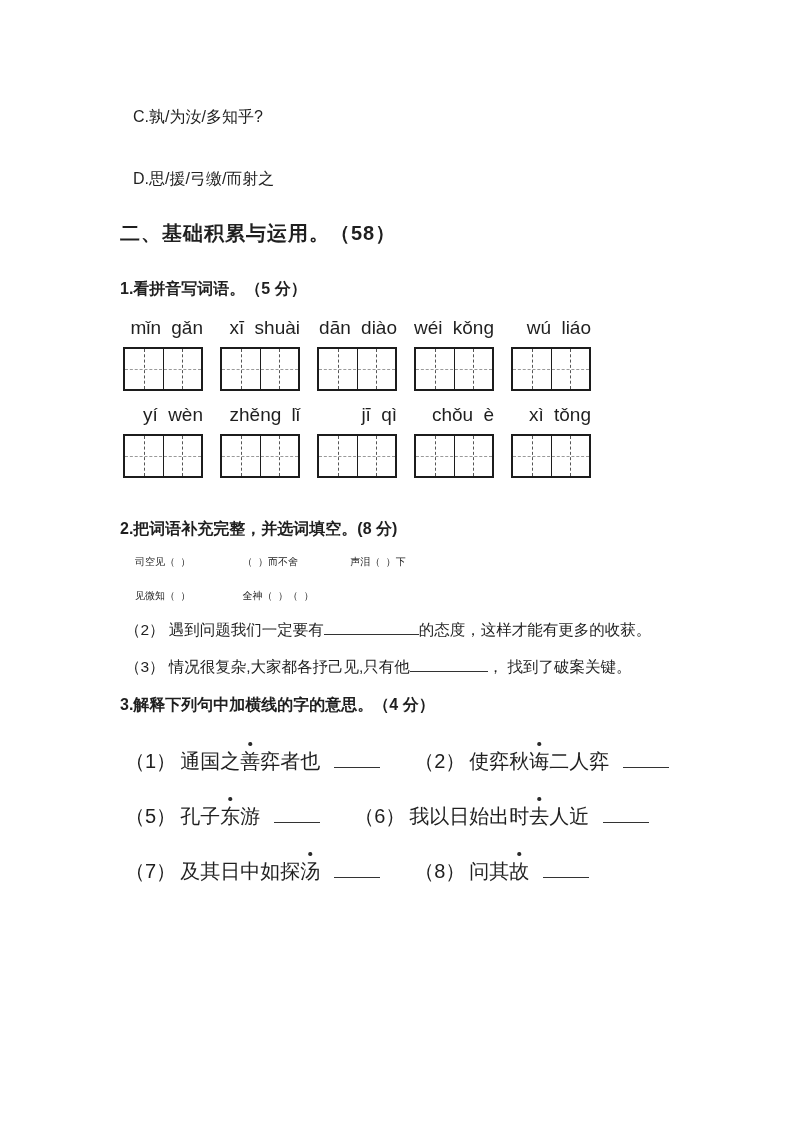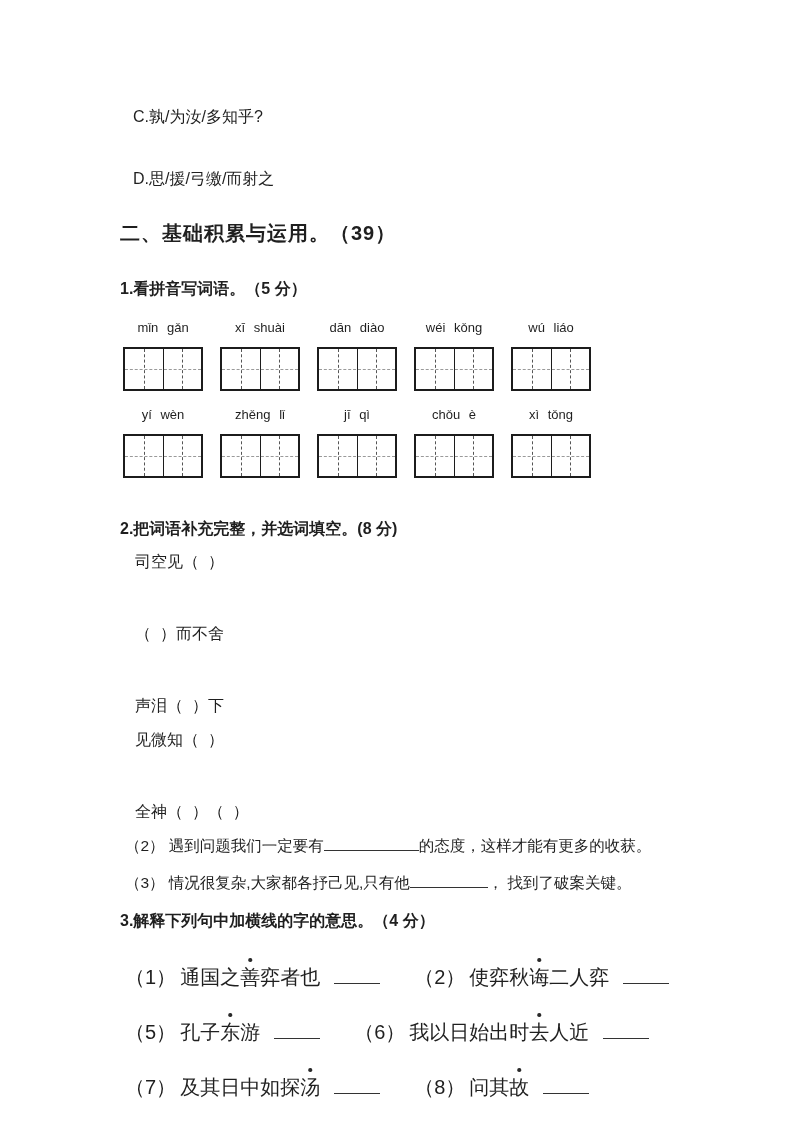--- a/index.html
+++ b/index.html
@@ -51,7 +51,7 @@
   <div class="opt">C.孰/为汝/多知乎?</div>
   <div class="opt opt-d">D.思/援/弓缴/而射之</div>
 
-  <div class="sec-heading">二、基础积累与运用。（39）</div>
+  <div class="sec-heading">二、基础积累与运用。（58）</div>
 
   <div class="qtitle q1-title">1.看拼音写词语。（5 分）</div>
   <div id="q1-area">

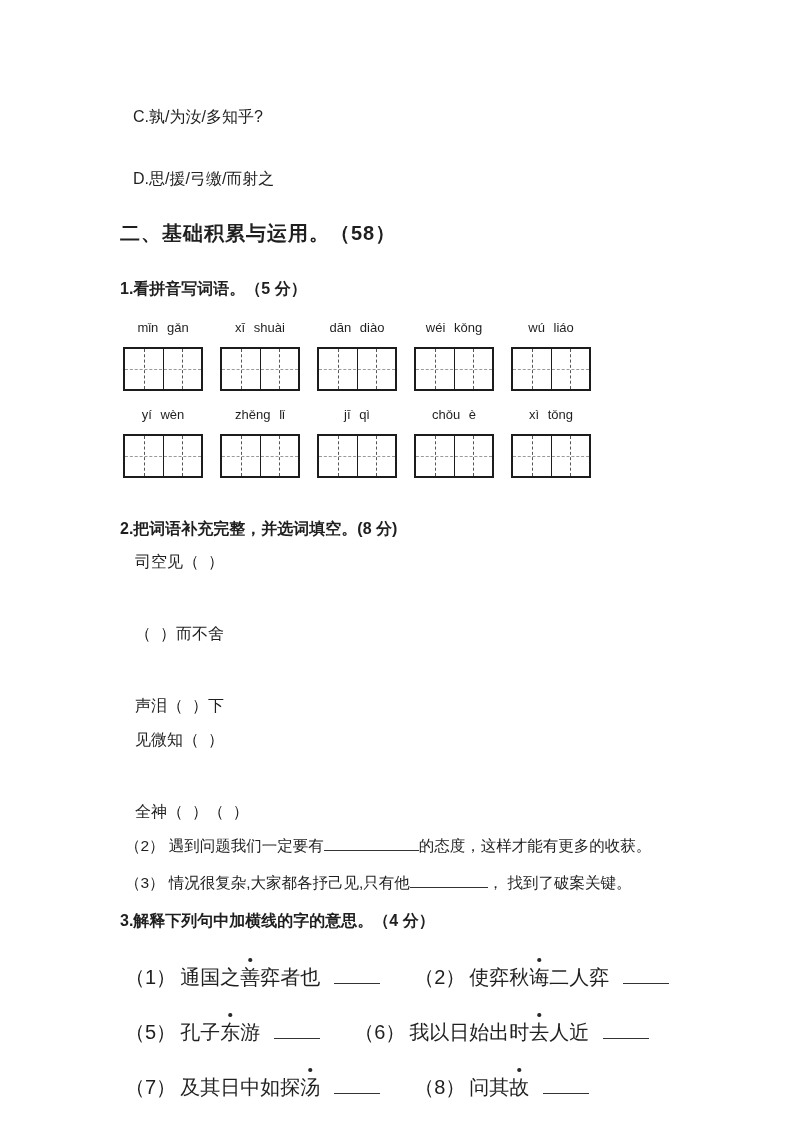--- a/index.html
+++ b/index.html
@@ -19,7 +19,7 @@
   .qtitle{font-size:16px;line-height:22px;font-weight:bold;}
   .q1-title{margin-bottom:16px;}
   .pinyin-row{display:flex;gap:17px;margin-left:3px;margin-bottom:8px;}
-  .pinyin-word{width:80px;text-align:center;font-size:13px;line-height:23px;white-space:pre;word-spacing:5px;}
+  .pinyin-word{width:80px;text-align:right;font-size:19px;line-height:23px;white-space:pre;word-spacing:5px;}
   .box-row{display:flex;gap:17px;margin-left:3px;margin-bottom:12px;}
   .writing-box{width:80px;height:44px;border:2px solid #1c1c1c;display:flex;position:relative;box-sizing:border-box;background:#fff;}
   .wcell{flex:1;position:relative;}

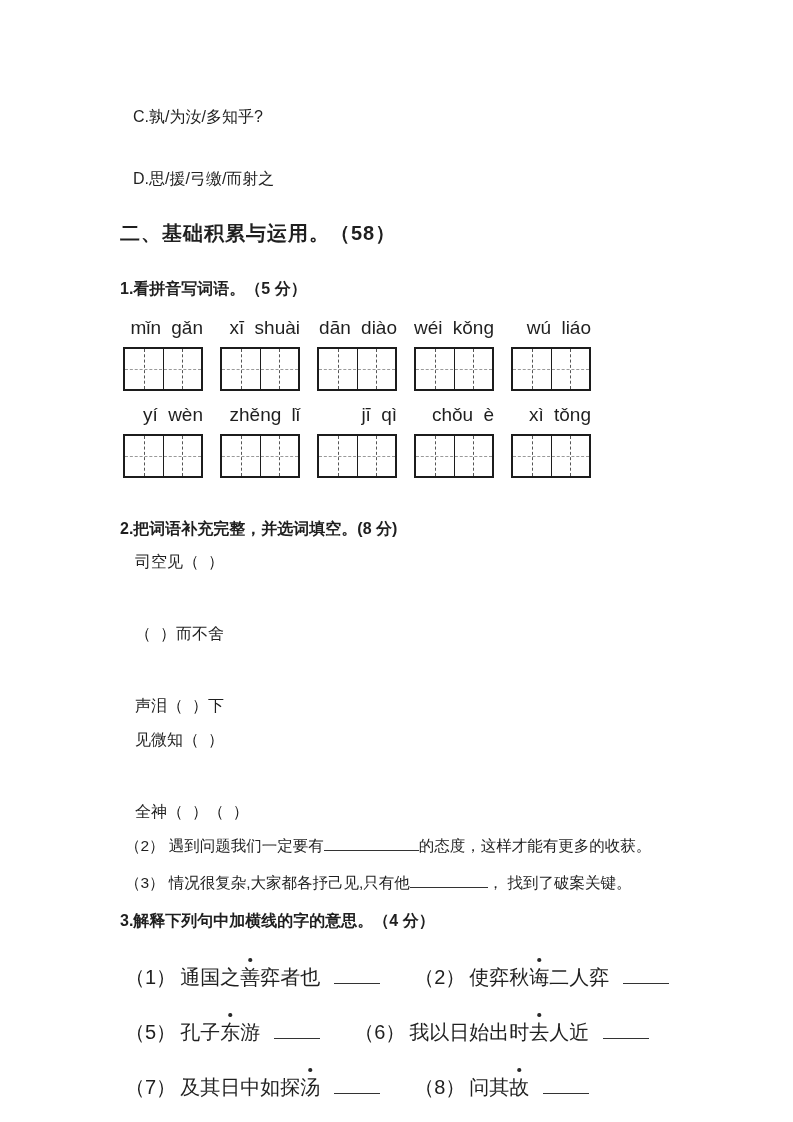--- a/index.html
+++ b/index.html
@@ -27,7 +27,7 @@
   .wcell::before{content:"";position:absolute;left:50%;top:0;bottom:0;border-left:1.4px dashed #555;}
   .writing-box::after{content:"";position:absolute;left:0;right:0;top:50%;border-top:1.4px dashed #9a9a9a;}
   .q2-title{margin:40px 0 12px 0;}
-  .q2-line{display:flex;gap:52px;margin-left:15px;font-size:16px;line-height:20px;margin-bottom:14px;flex-direction:column;}
+  .q2-line{display:flex;gap:52px;margin-left:15px;font-size:10px;line-height:20px;margin-bottom:14px;}
   .q2-seg{white-space:pre;}
   .fill-line{font-size:15.5px;line-height:19px;margin-left:5px;margin-bottom:18px;white-space:pre-wrap;}
   .inum{margin-right:4px;}

